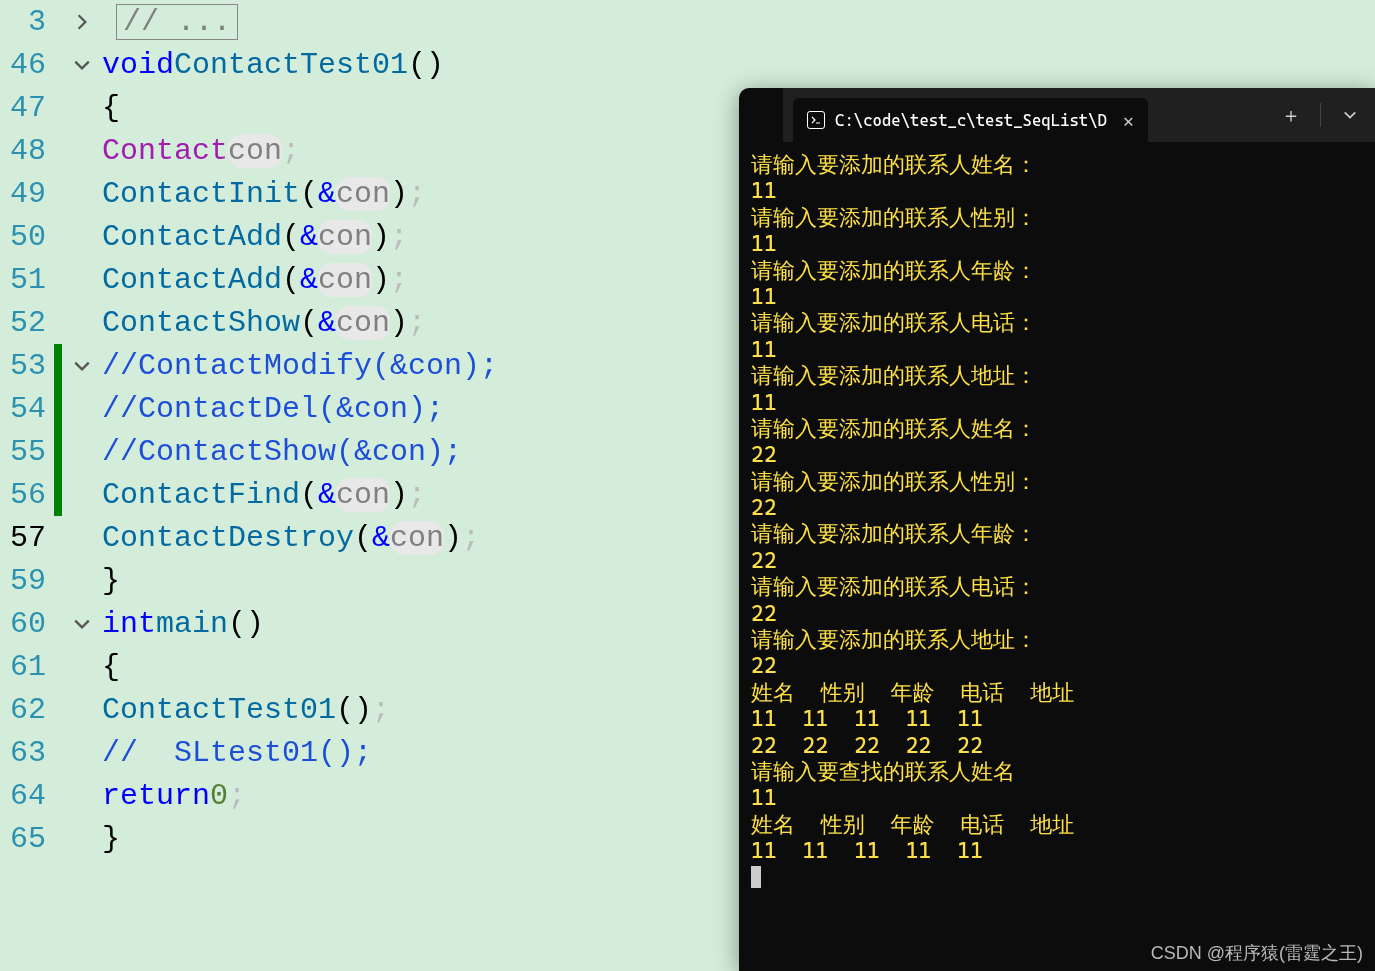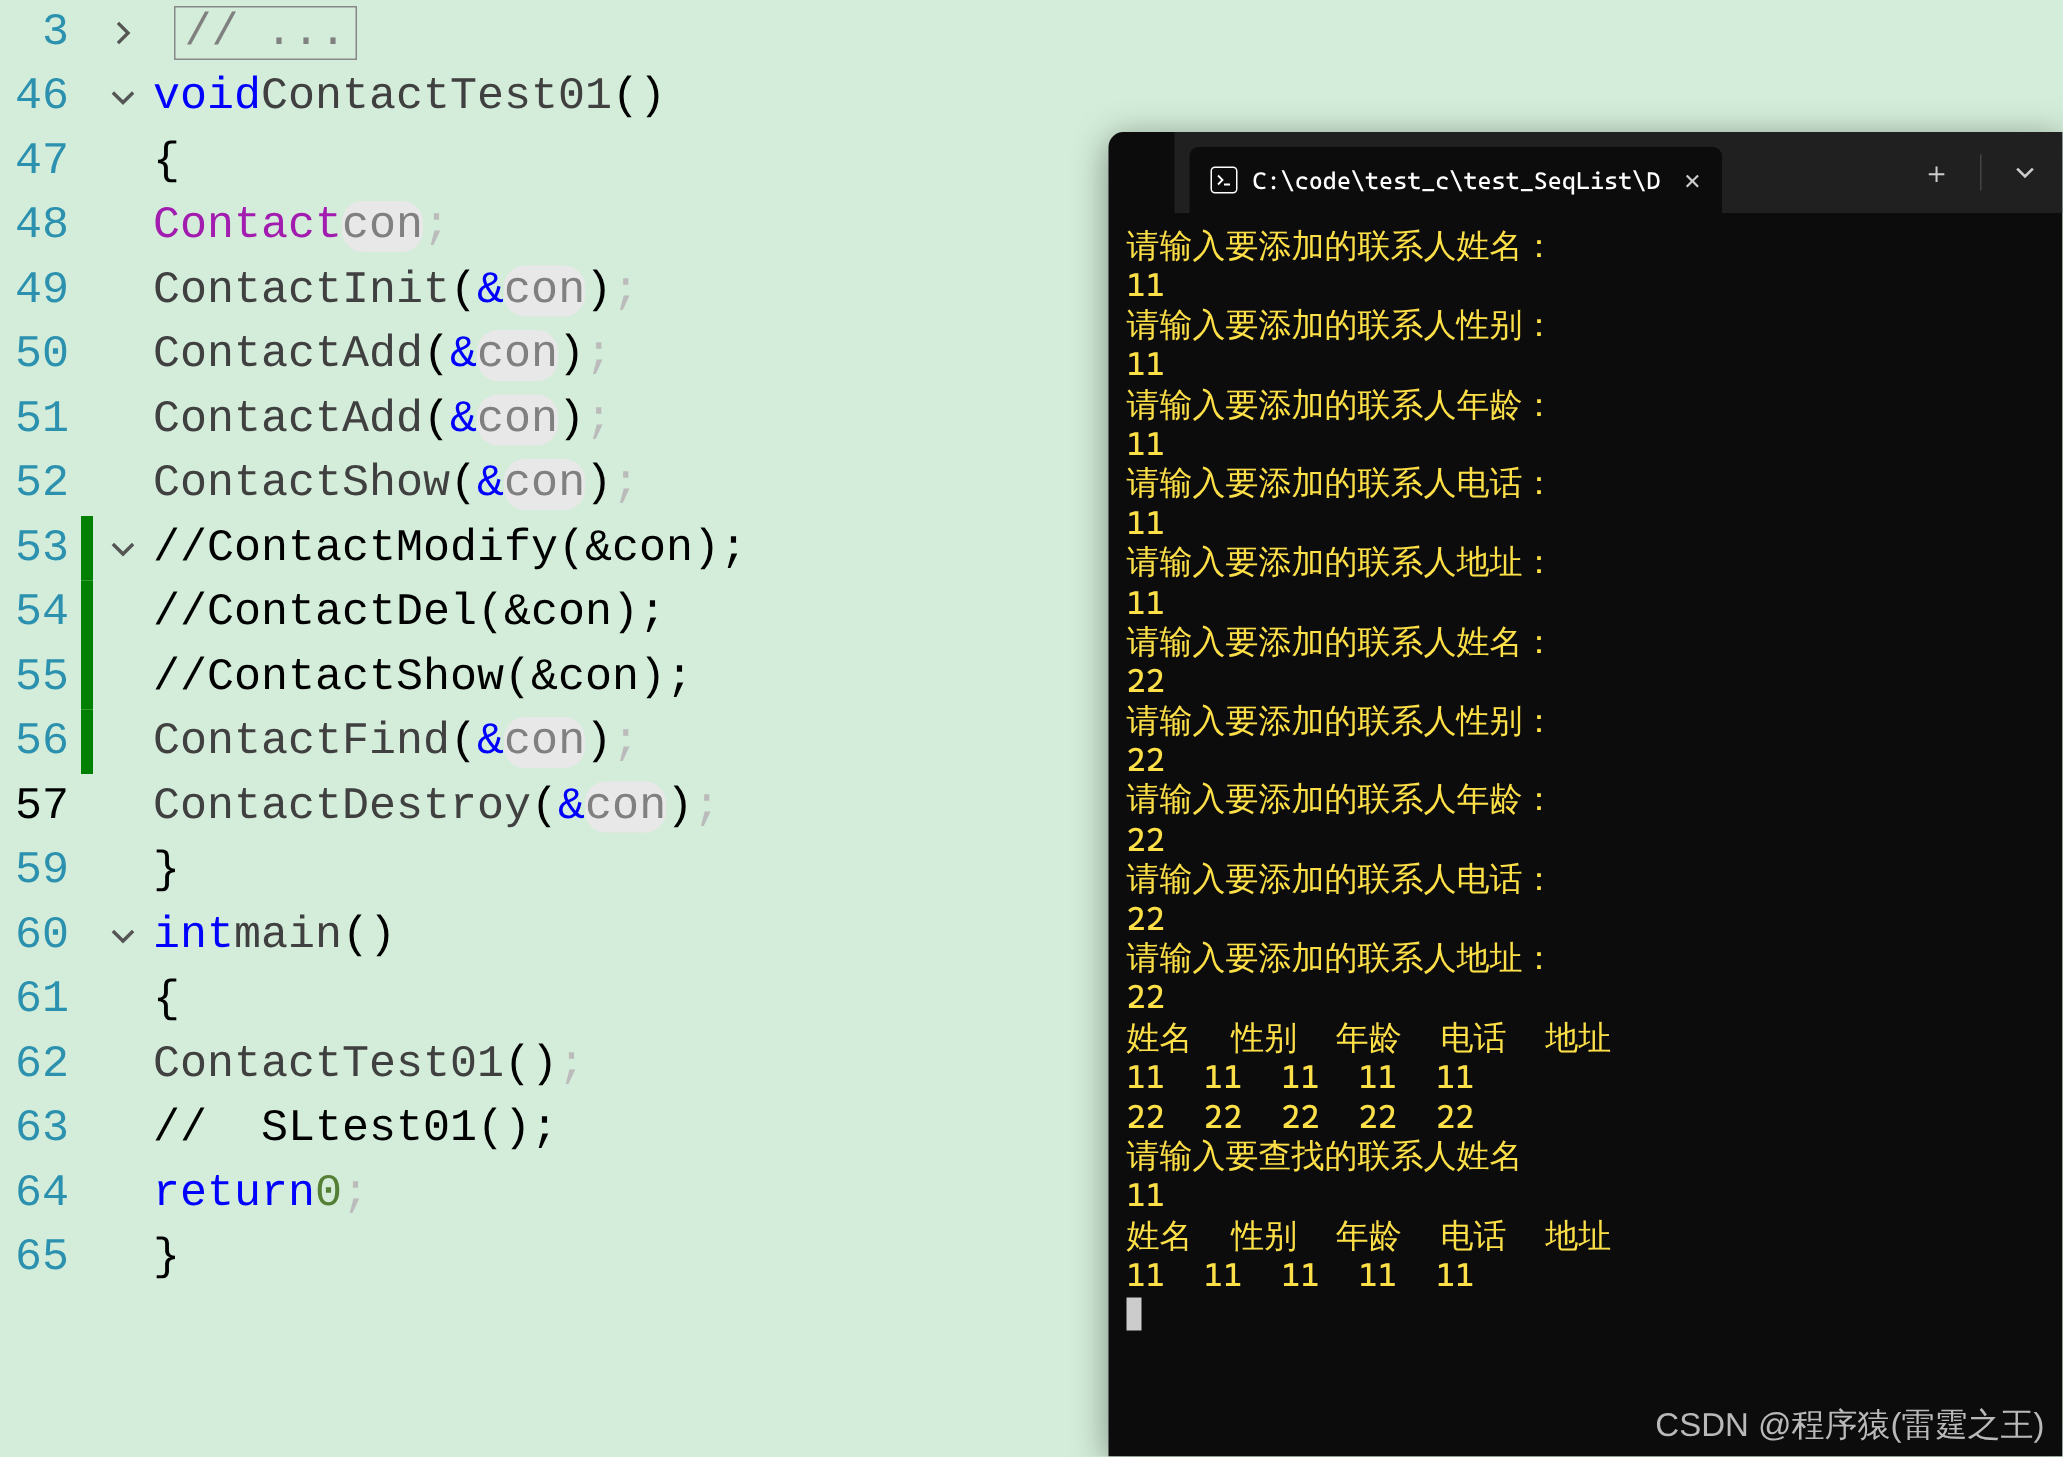--- a/index.html
+++ b/index.html
@@ -74,7 +74,7 @@
     margin-left: 14px;
   }
   .tk-kw { color: #0000ff; }
-  .tk-ident { color: #404040; }
+  .tk-ident { color: #0369a1; }
   .tk-type { color: #a21caf; }
   .tk-var {
     color: #808080;

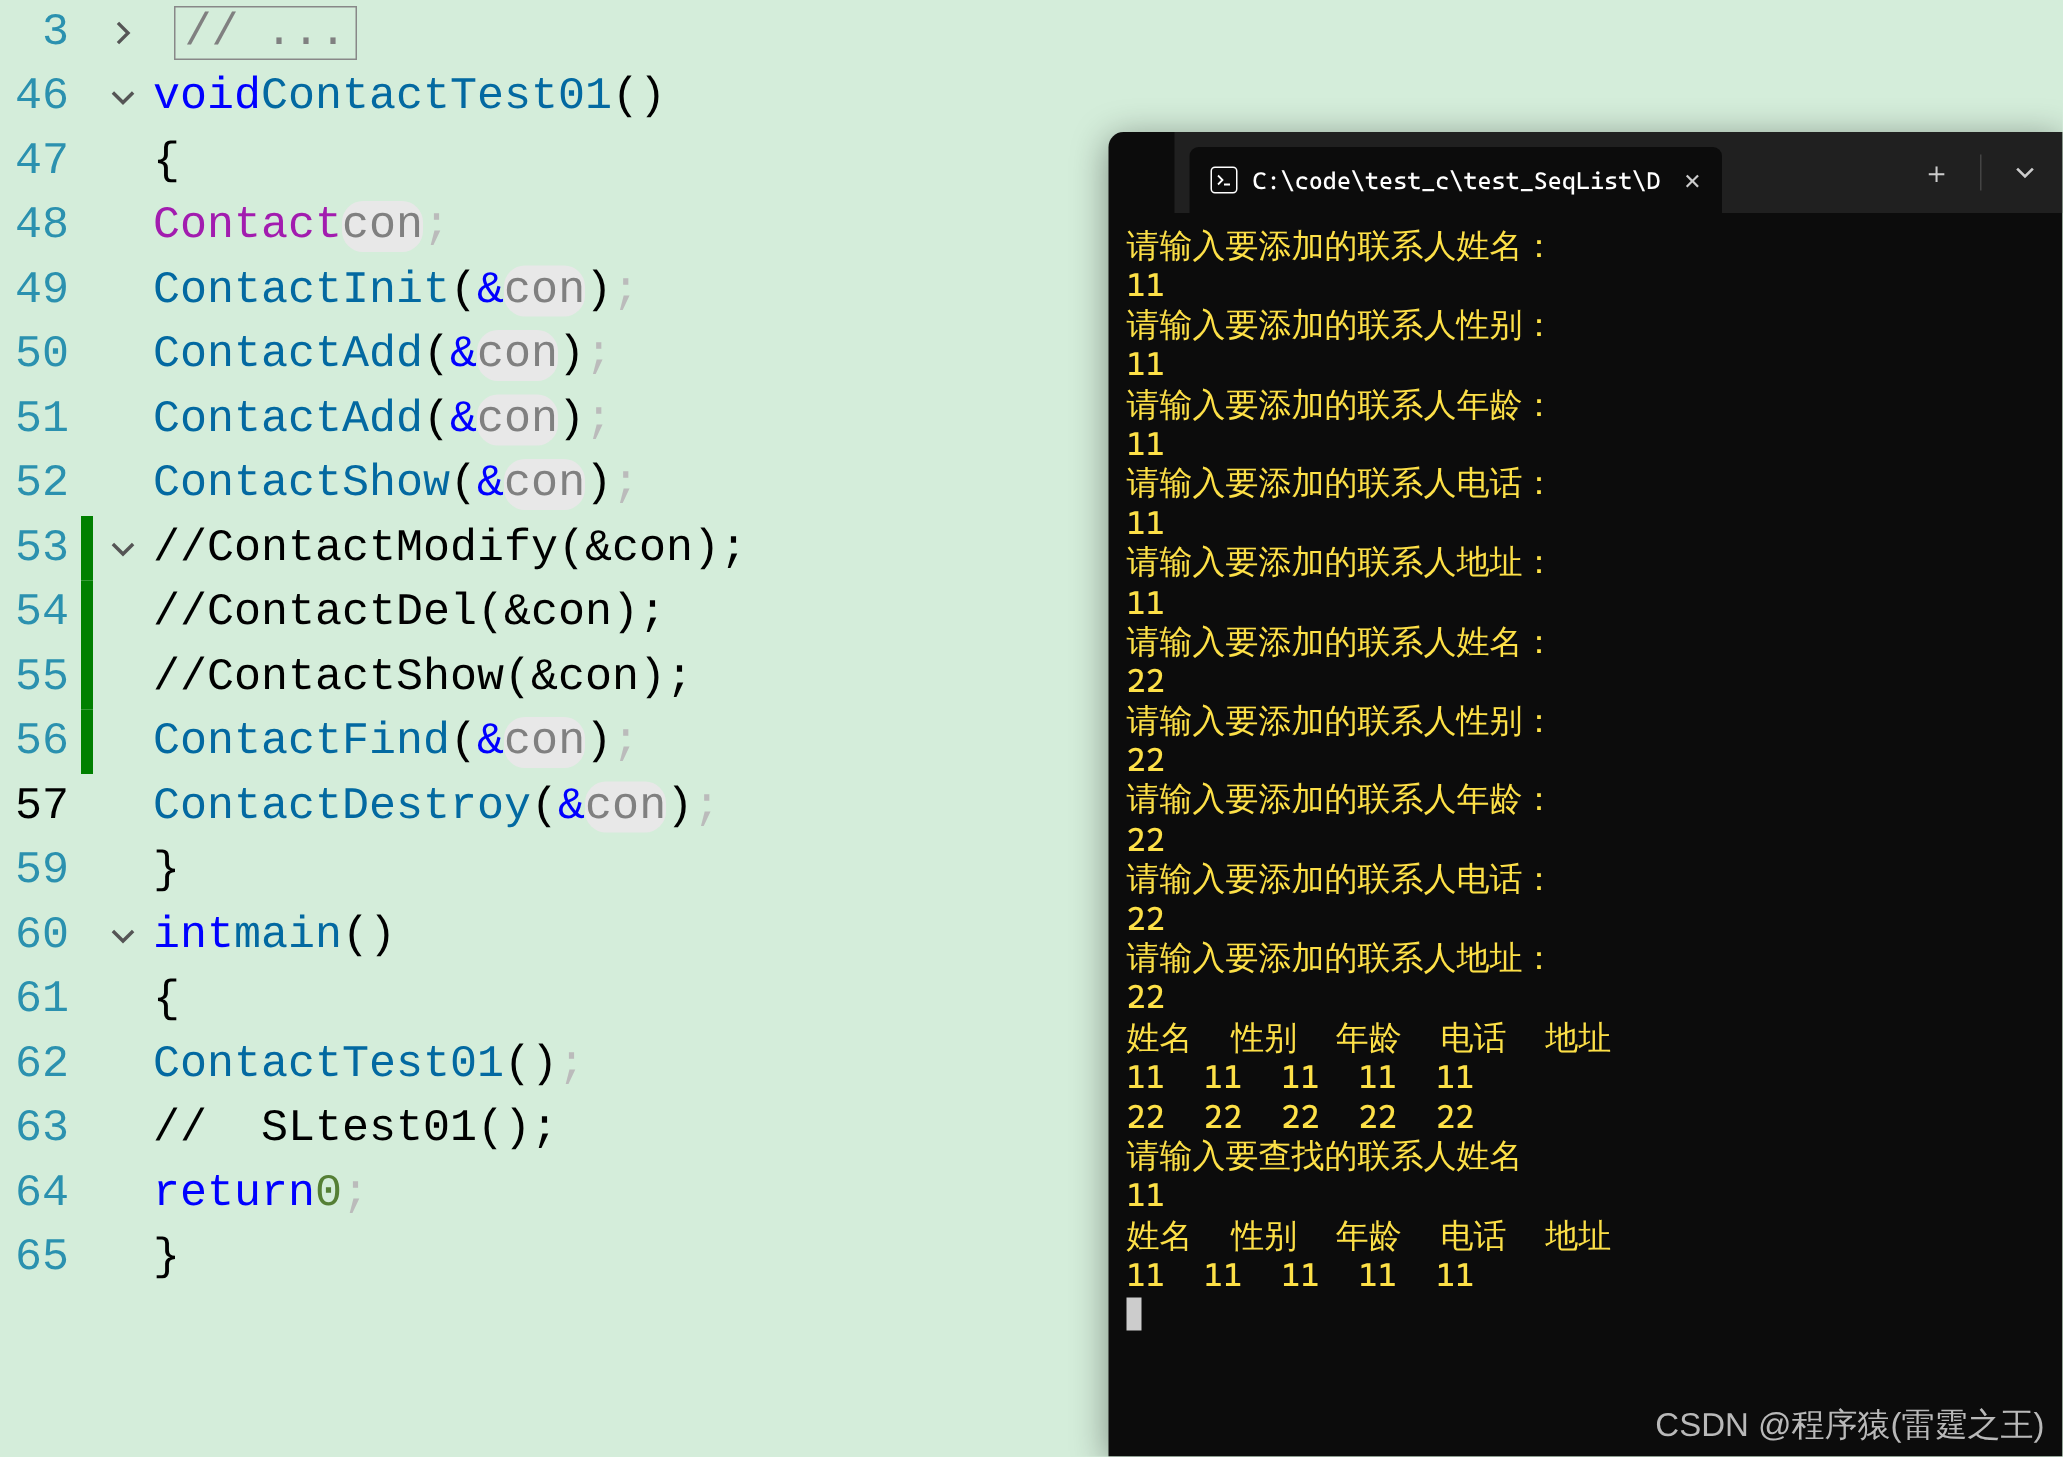--- a/index.html
+++ b/index.html
@@ -83,7 +83,7 @@
   }
   .tk-pun { color: #000; }
   .tk-num { color: #557f35; }
-  .tk-comment { color: #000000; }
+  .tk-comment { color: #1d4ed8; }
   .tk-semigray { color: #bbb; }
 
   

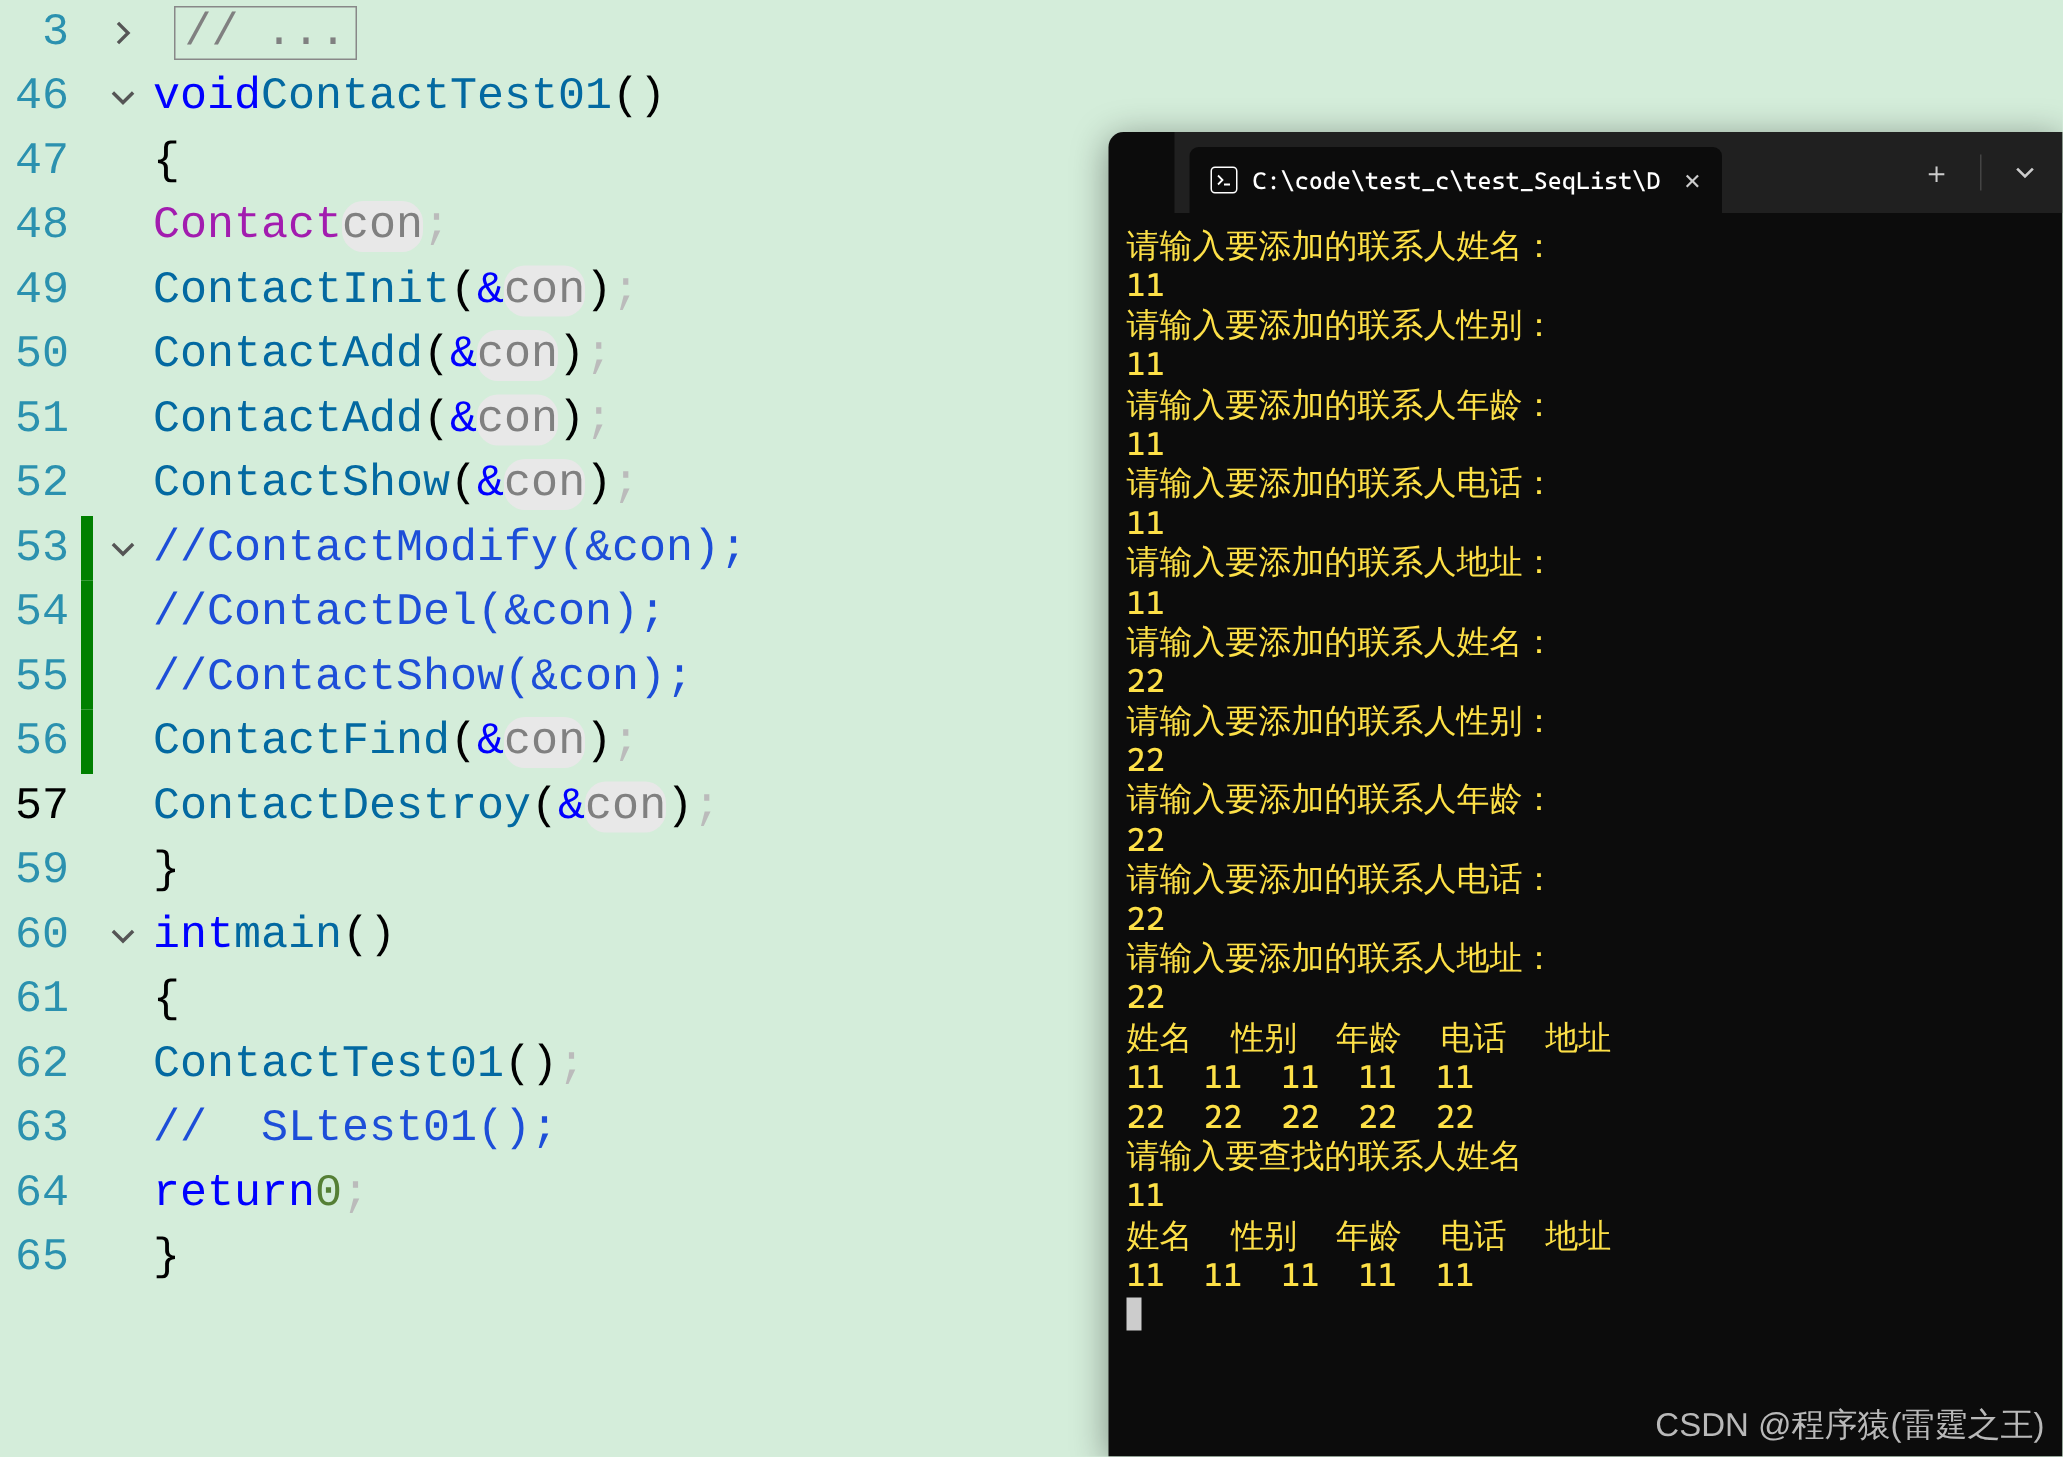--- a/index.html
+++ b/index.html
@@ -160,7 +160,7 @@
     right:12px;
     bottom:6px;
     color:#b9b9b9;
-    font-size:22px;
+    font-size:18px;
     font-family:"Microsoft YaHei",sans-serif;
   }
 </style>

